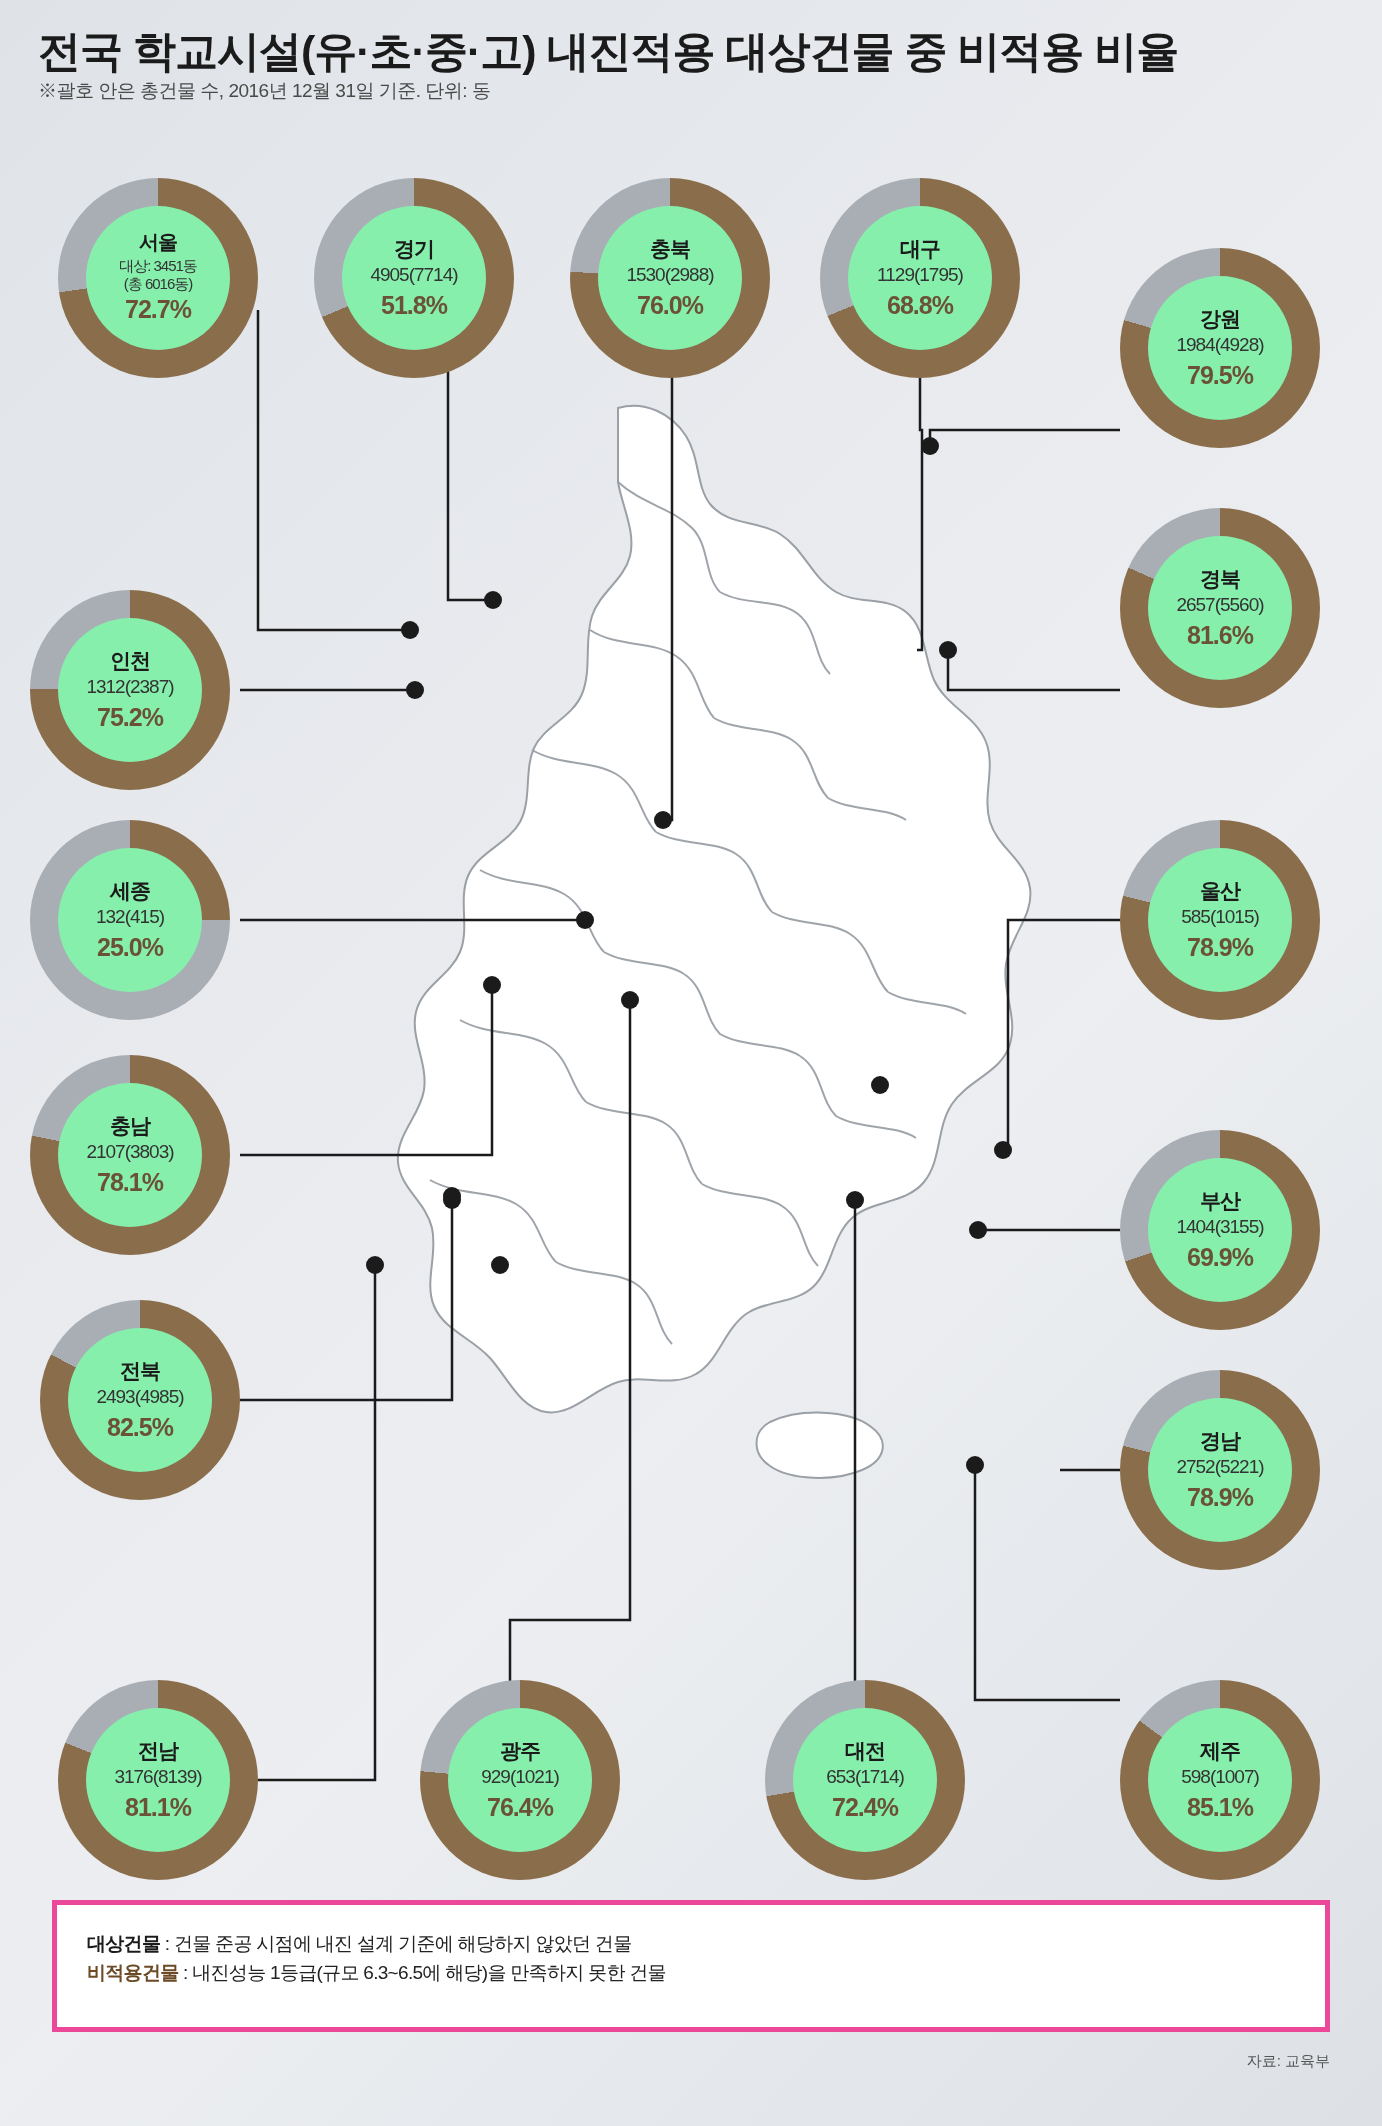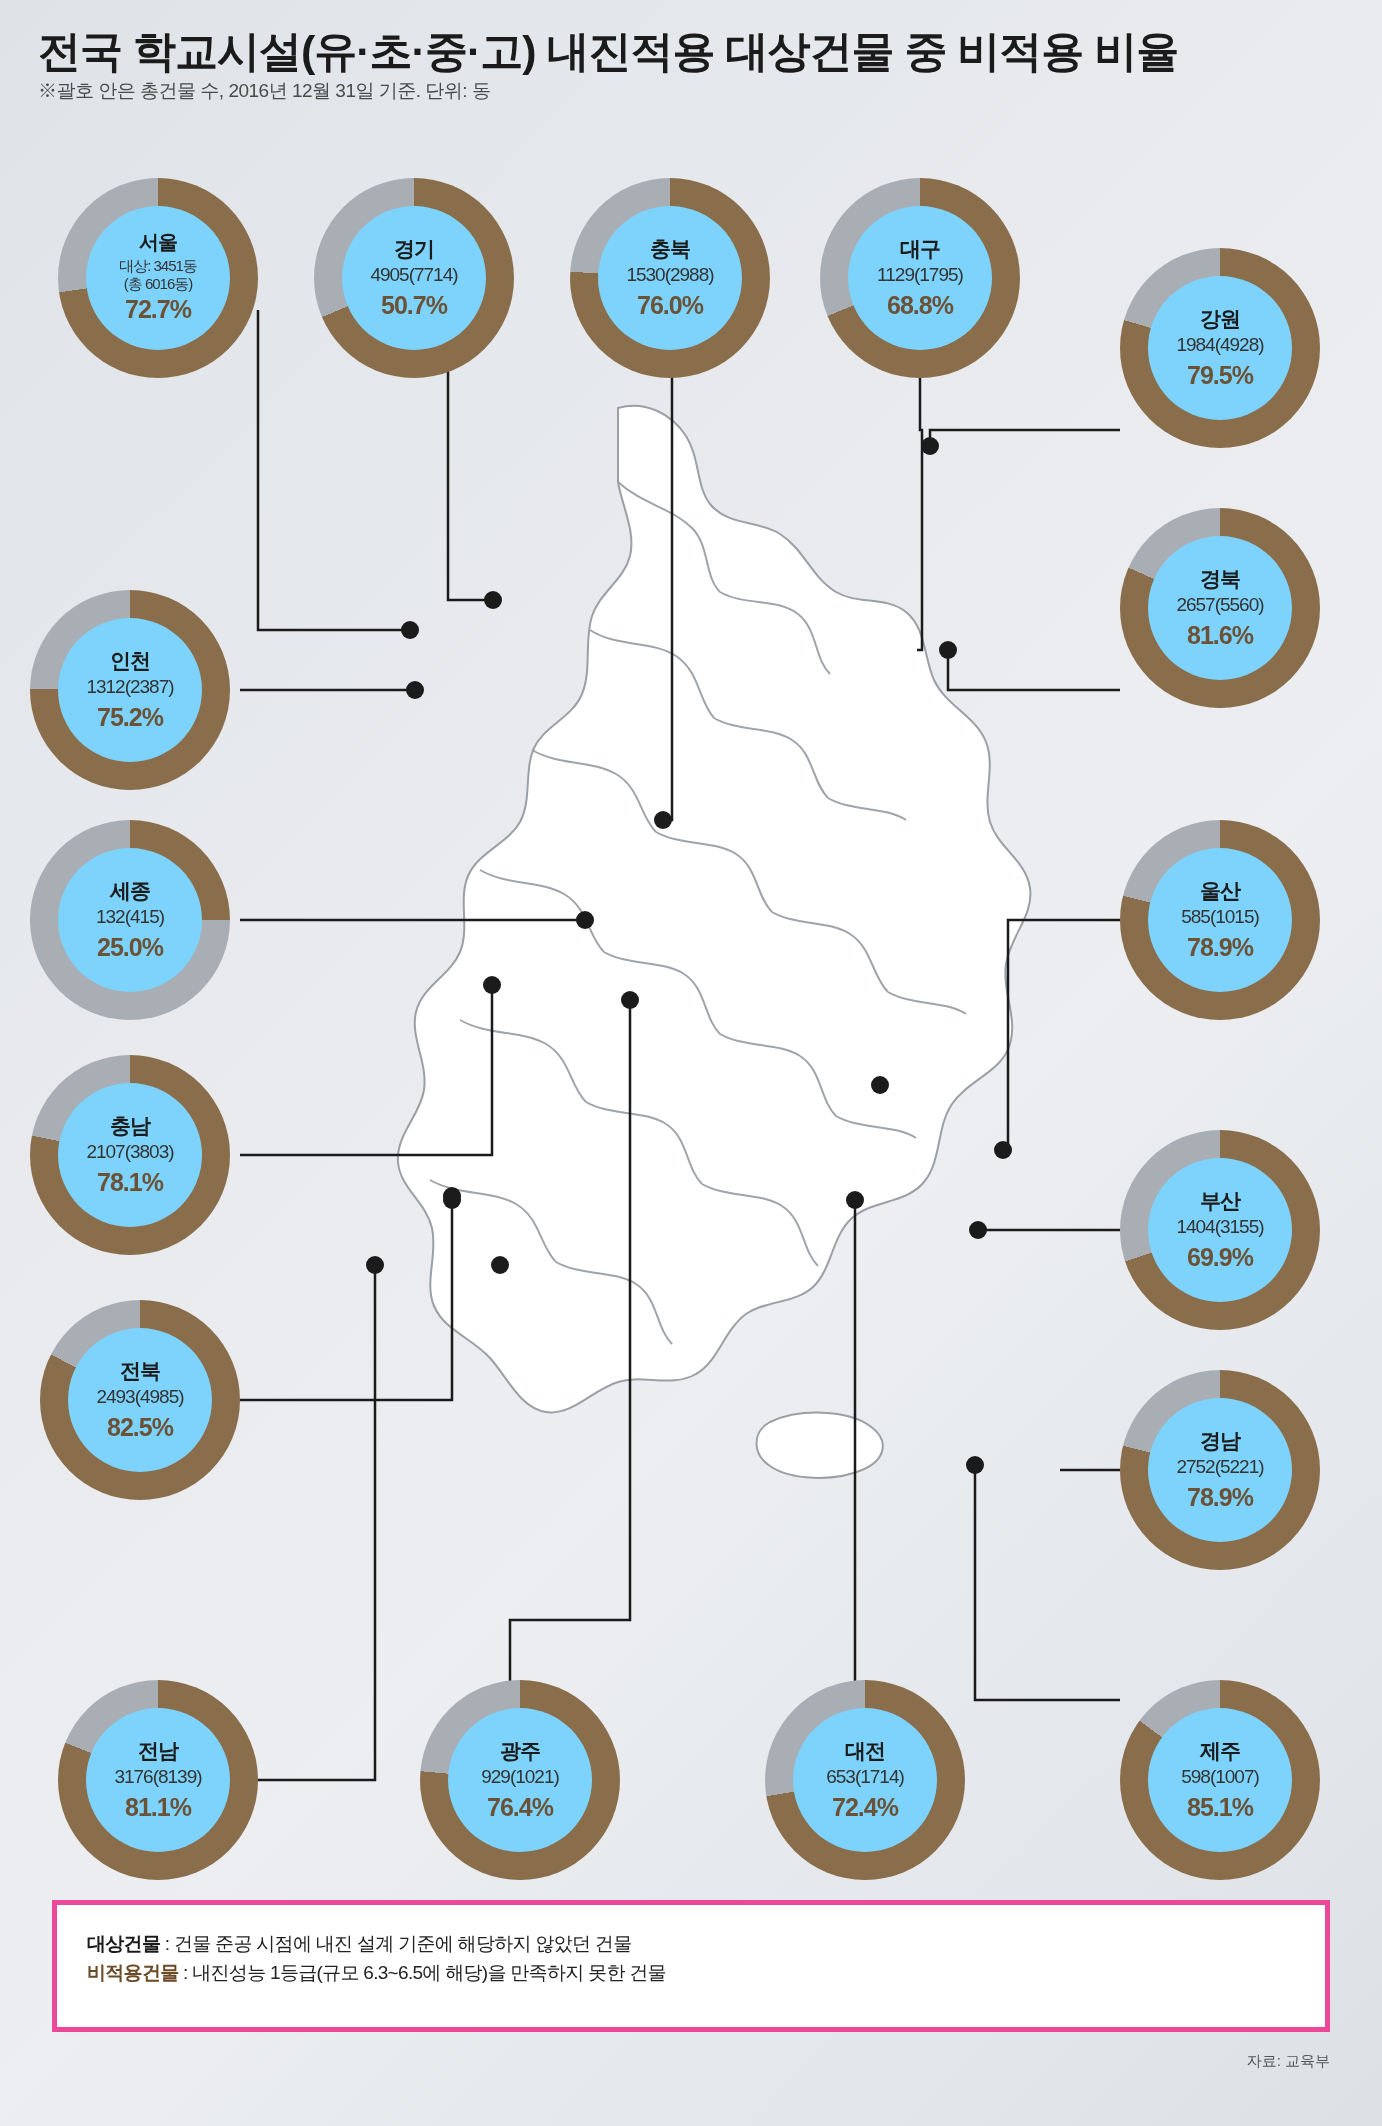--- a/index.html
+++ b/index.html
@@ -40,7 +40,7 @@
   .donut .hole{
     position:absolute;left:28px;top:28px;width:144px;height:144px;
     border-radius:50%;
-    background:#7dd3fc;
+    background:#86efac;
     display:flex;flex-direction:column;align-items:center;justify-content:center;
     text-align:center;
     line-height:1.22;

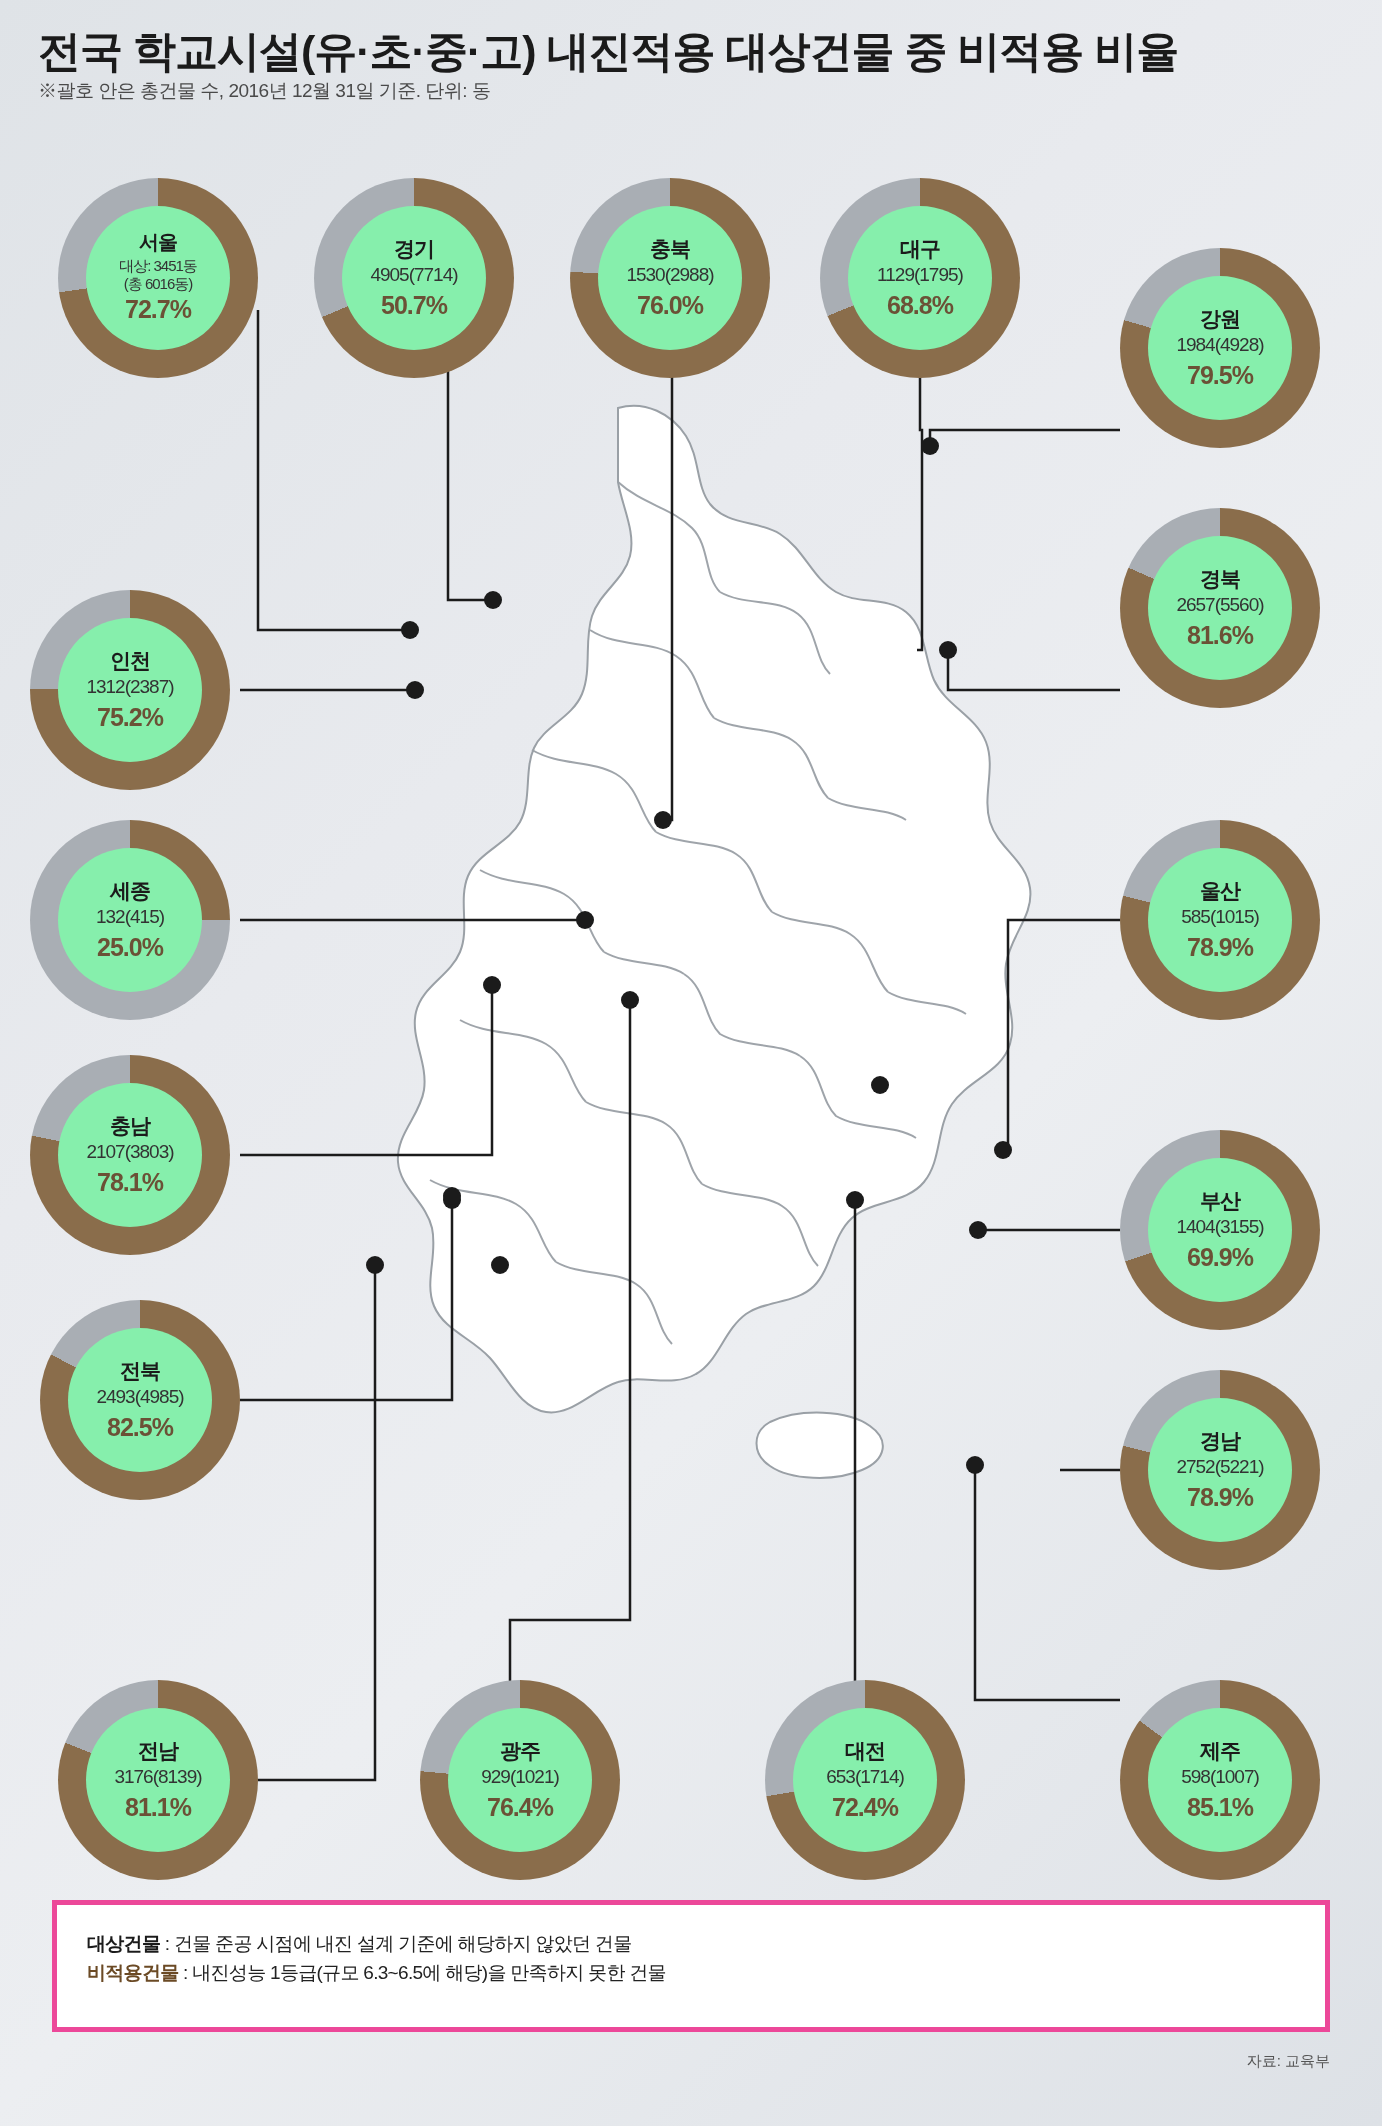--- a/index.html
+++ b/index.html
@@ -173,7 +173,7 @@
     <div class="hole">
       <div class="d-name">경기</div>
       <div class="d-sub">4905(7714)</div>
-      <div class="d-pct">50.7%</div>
+      <div class="d-pct">51.8%</div>
     </div>
   </div>
 

